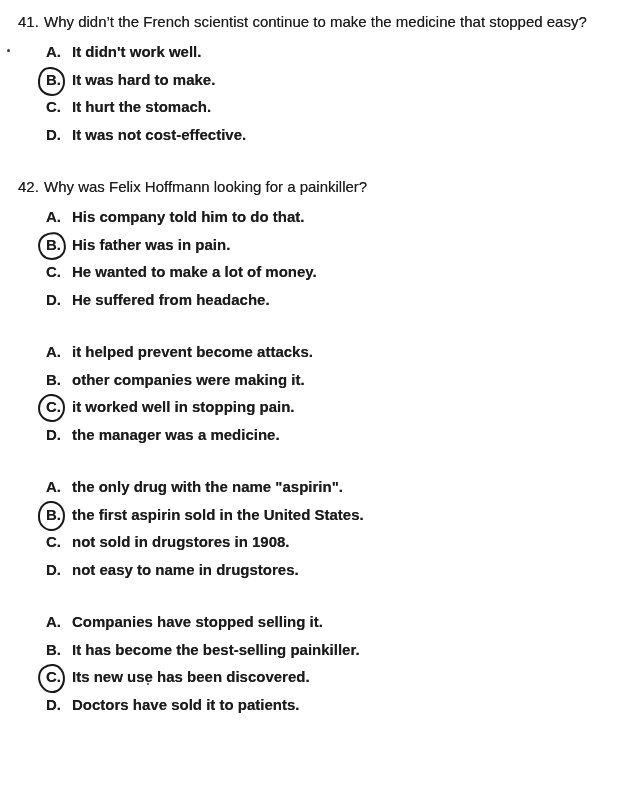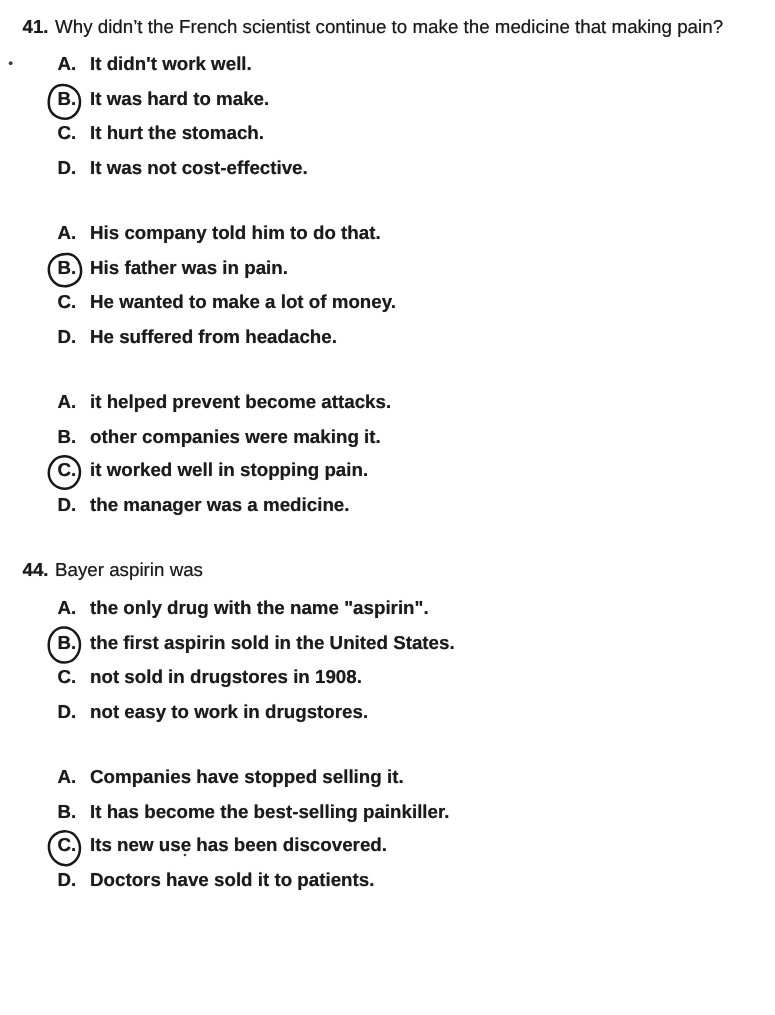--- a/index.html
+++ b/index.html
@@ -32,7 +32,7 @@
   .q-num {
     width: 26px;
     flex: 0 0 26px;
-    font-weight: bold;
+    font-weight: normal;
   }
   .q-text {
     flex: 1;

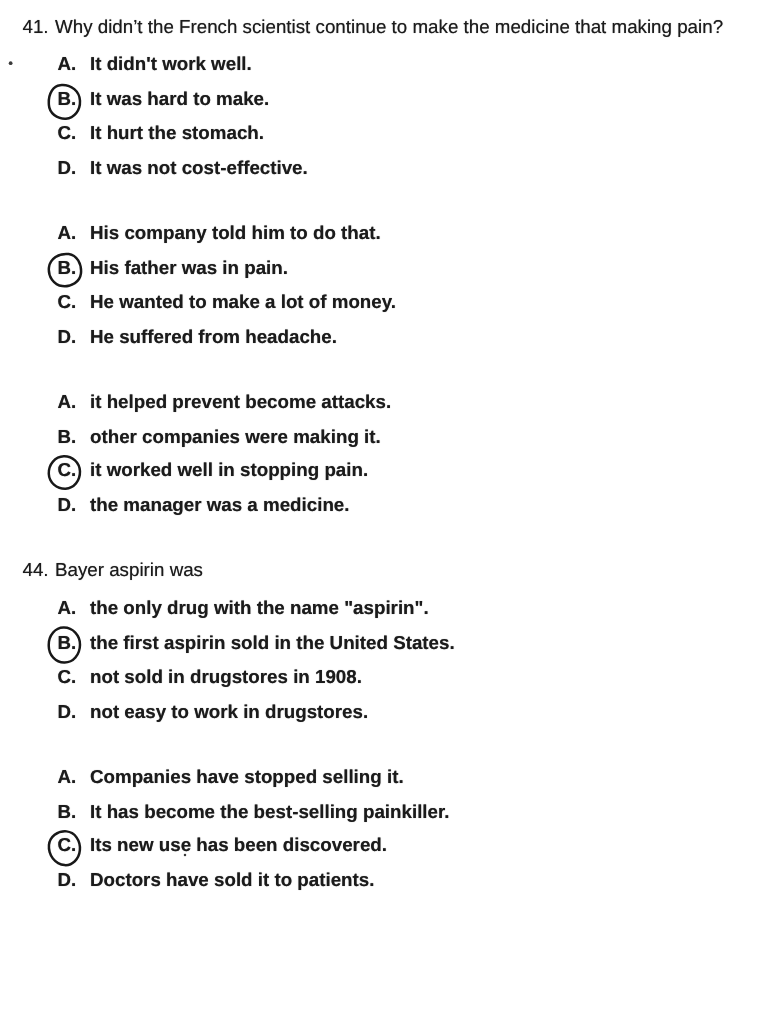--- a/index.html
+++ b/index.html
@@ -105,7 +105,7 @@
   <section class="question">
     <div class="q-header">
       <span class="q-num">41.</span>
-      <span class="q-text">Why didn’t the French scientist continue to make the medicine that making pain?</span>
+      <span class="q-text">Why didn’t the French scientist continue to make the medicine that stopped easy?</span>
     </div>
     <div class="options">
       <div class="opt">

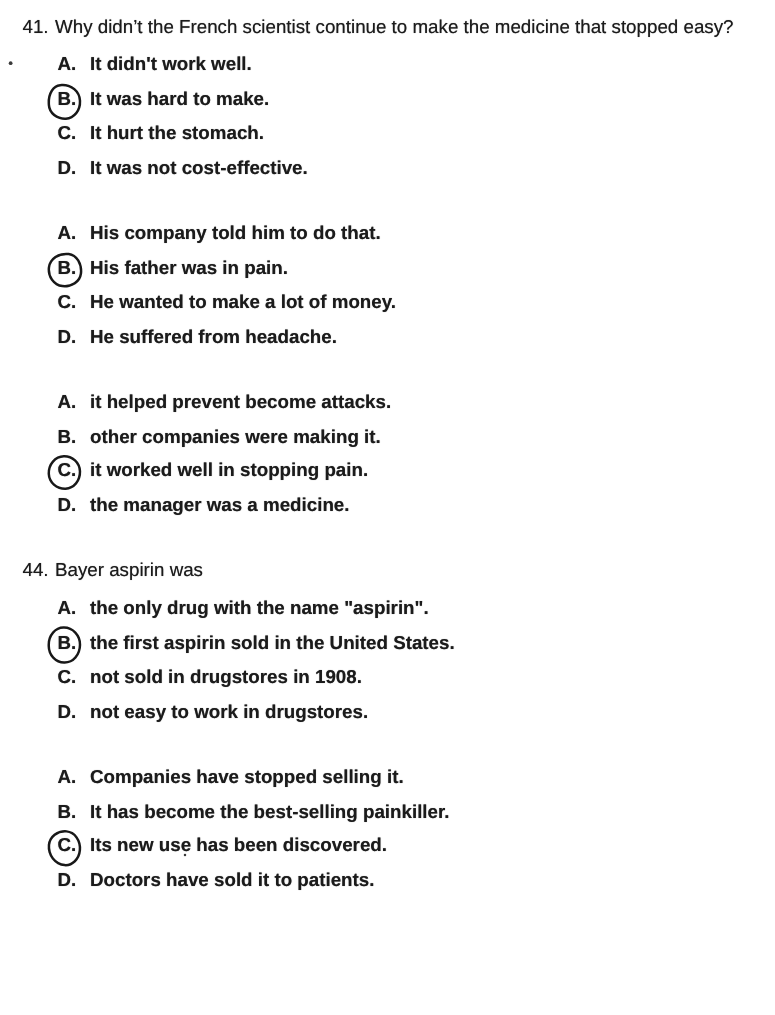--- a/index.html
+++ b/index.html
@@ -128,6 +128,10 @@
   </section>
 
   <section class="question">
+    <div class="q-header">
+      <span class="q-num">42.</span>
+      <span class="q-text">Why was Felix Hoffmann looking for a painkiller?</span>
+    </div>
     <div class="options">
       <div class="opt">
         <span class="opt-letter">A.</span>

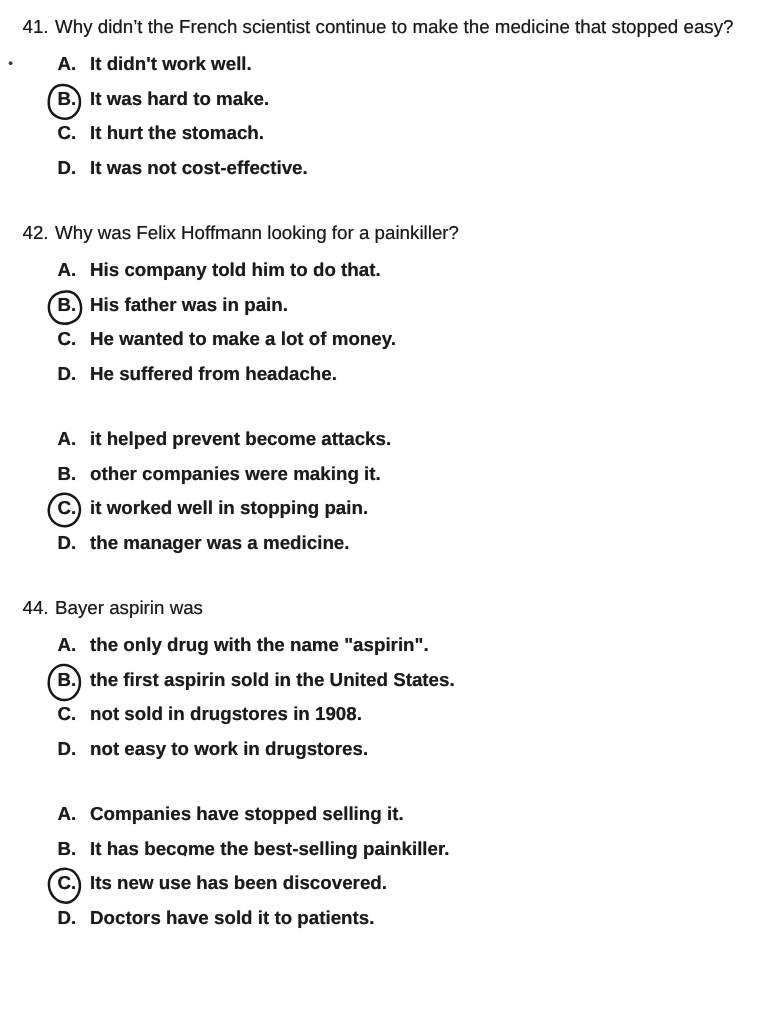--- a/index.html
+++ b/index.html
@@ -174,10 +174,6 @@
   </section>
 
   <section class="question">
-    <div class="q-header">
-      <span class="q-num">44.</span>
-      <span class="q-text">Bayer aspirin was</span>
-    </div>
     <div class="options">
       <div class="opt">
         <span class="opt-letter">A.</span>

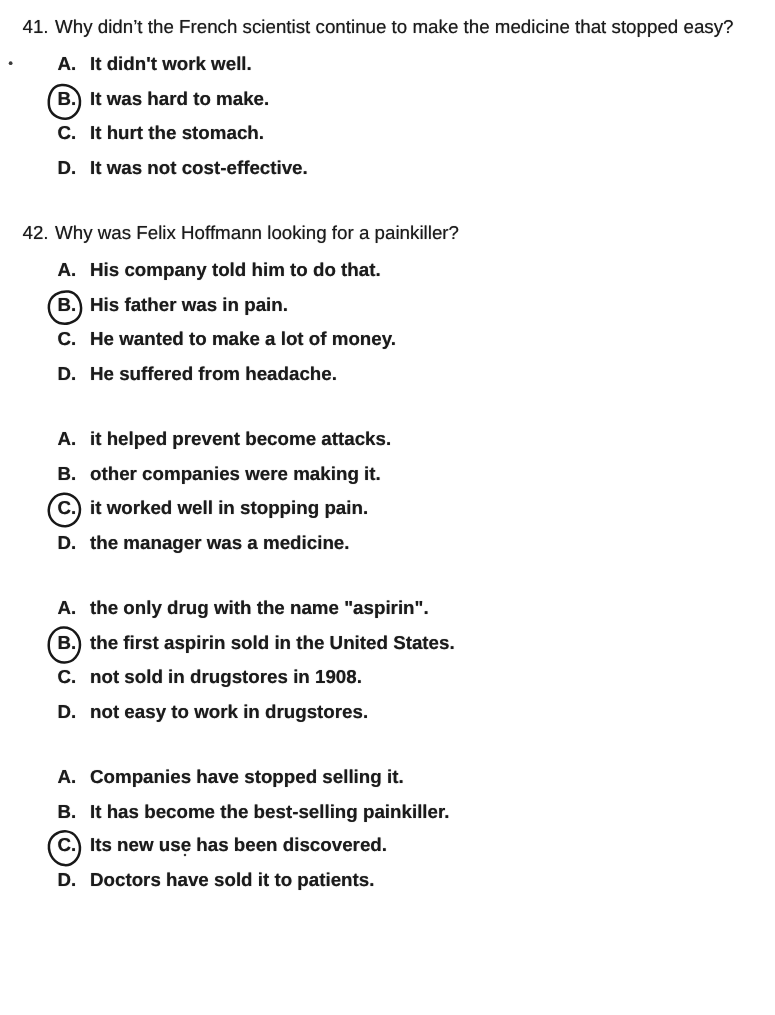--- a/index.html
+++ b/index.html
@@ -189,7 +189,7 @@
       </div>
       <div class="opt">
         <span class="opt-letter">D.</span>
-        <span class="opt-text">not easy to work in drugstores.</span>
+        <span class="opt-text">not easy to name in drugstores.</span>
       </div>
     </div>
   </section>

